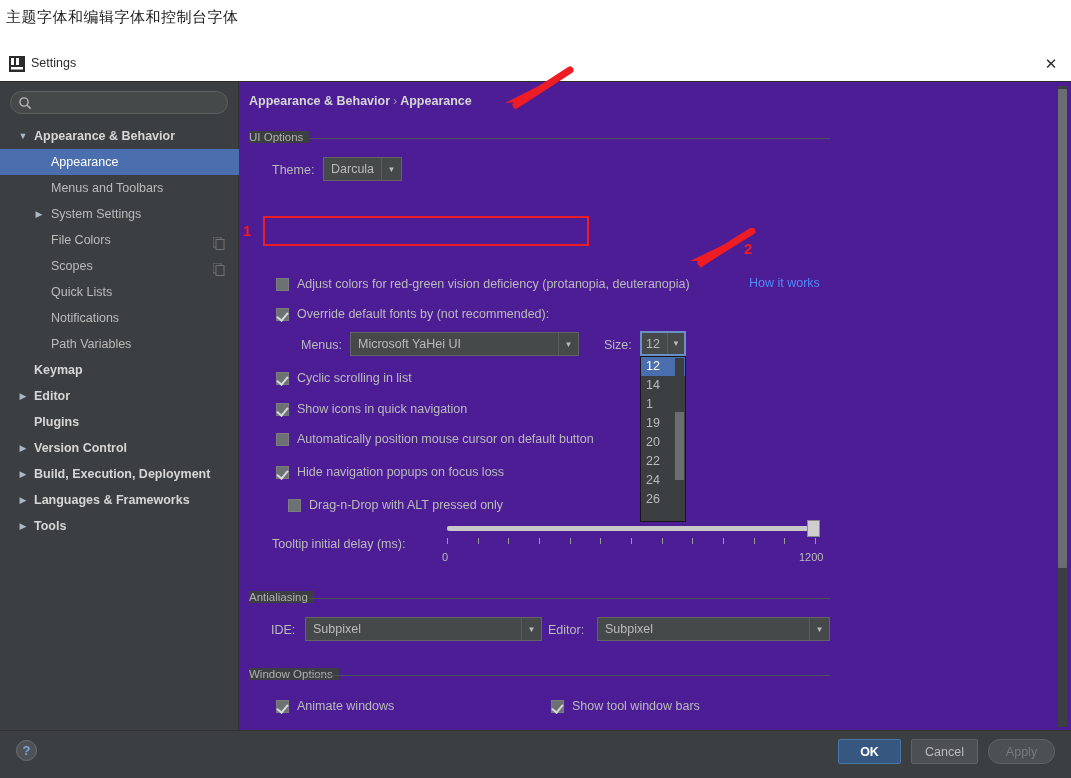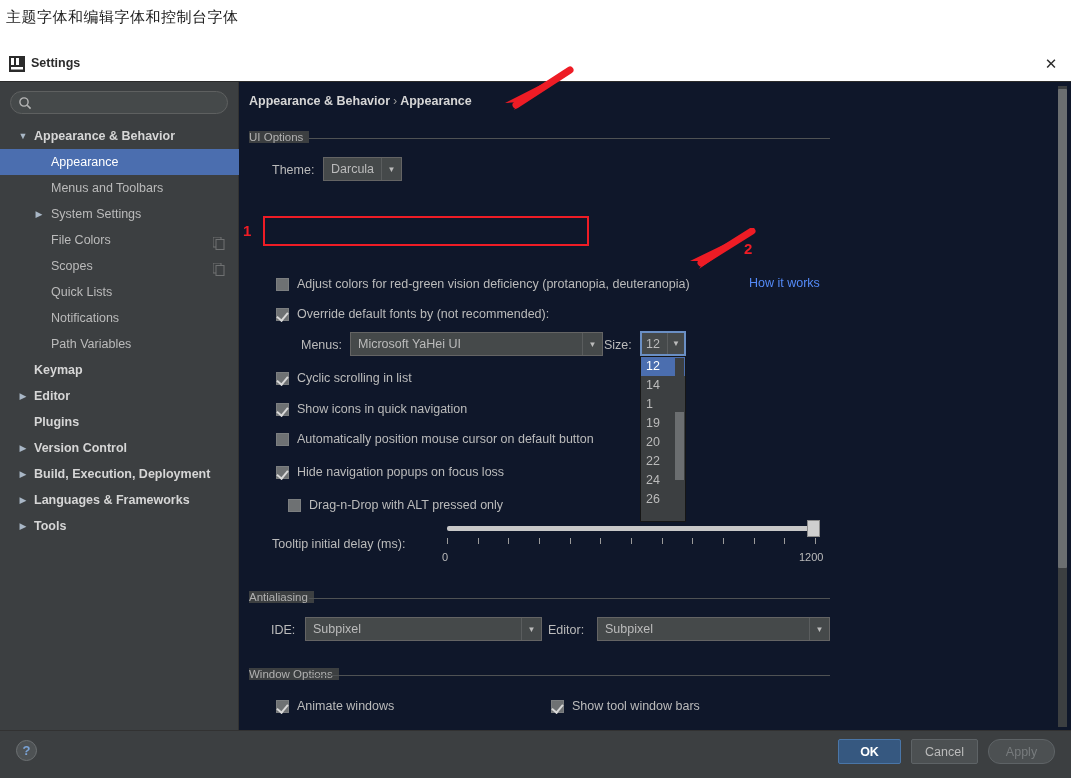--- a/index.html
+++ b/index.html
@@ -24,7 +24,6 @@
   .titlebar {
     position: absolute; left: 0; top: 48px; width: 1071px; height: 33px;
     background: #ffffff;
-    font-weight: bold;
   }
   .titlebar .app-icon {
     position: absolute; left: 9px; top: 8px; width: 16px; height: 16px;

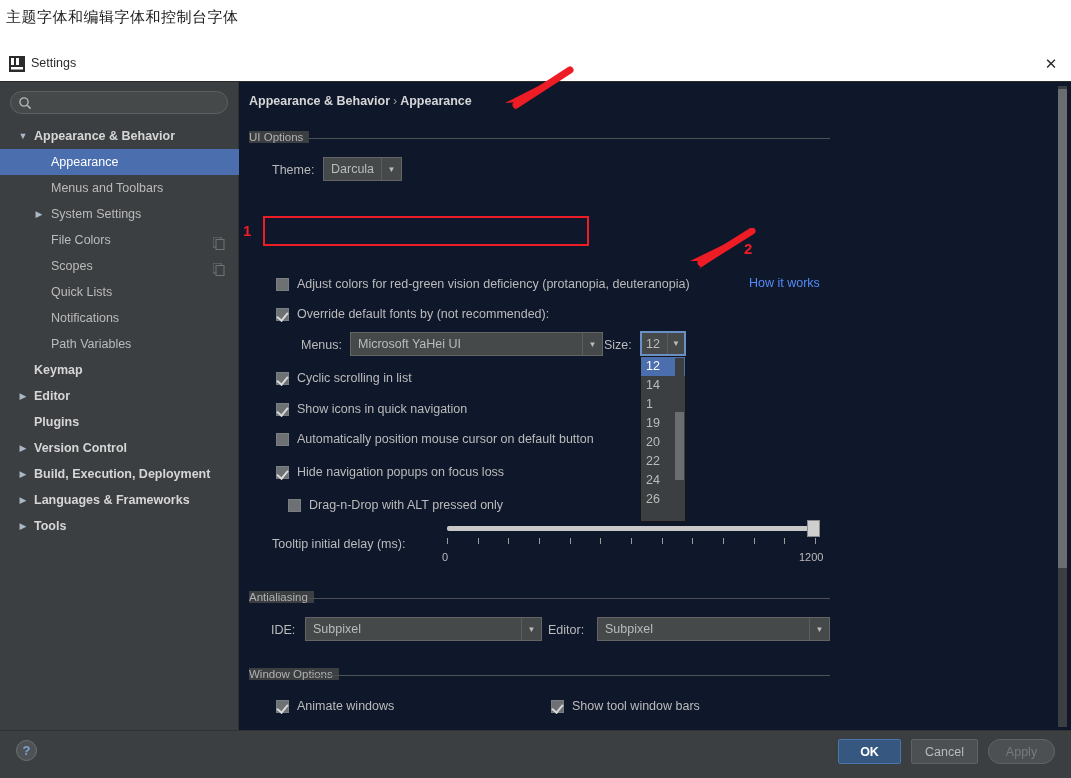--- a/index.html
+++ b/index.html
@@ -94,7 +94,7 @@
   
   .right-pane {
     position: absolute; left: 239px; top: 0; width: 832px; height: 649px;
-    background: #0f172a; overflow: hidden;
+    background: #4c1d95; overflow: hidden;
   }
   .breadcrumb {
     position: absolute; left: 10px; top: 12px;

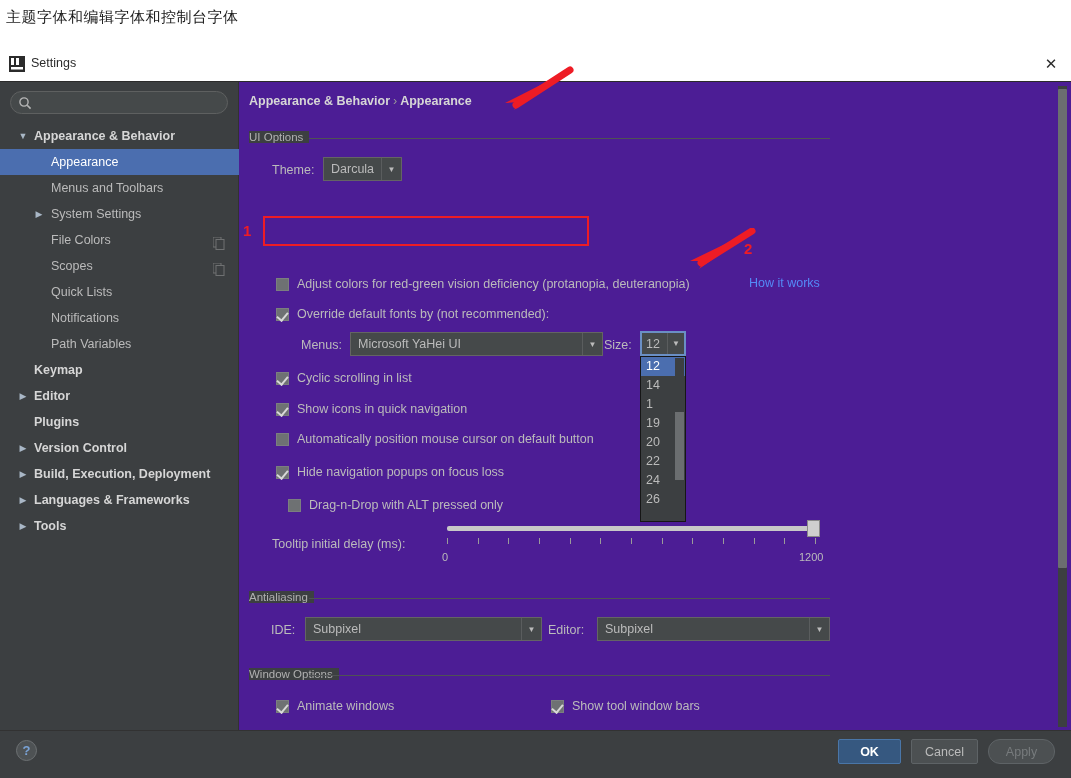--- a/index.html
+++ b/index.html
@@ -371,7 +371,7 @@
       </div>
 
       <span class="lbl-static" style="left:62px; top:256px;">Menus:</span>
-      <div class="combo" style="left:111px; top:250px; width:253px;">
+      <div class="combo" style="left:111px; top:250px; width:229px;">
         <span class="cval">Microsoft YaHei UI</span>
         <span class="carrow">▼</span>
       </div>

